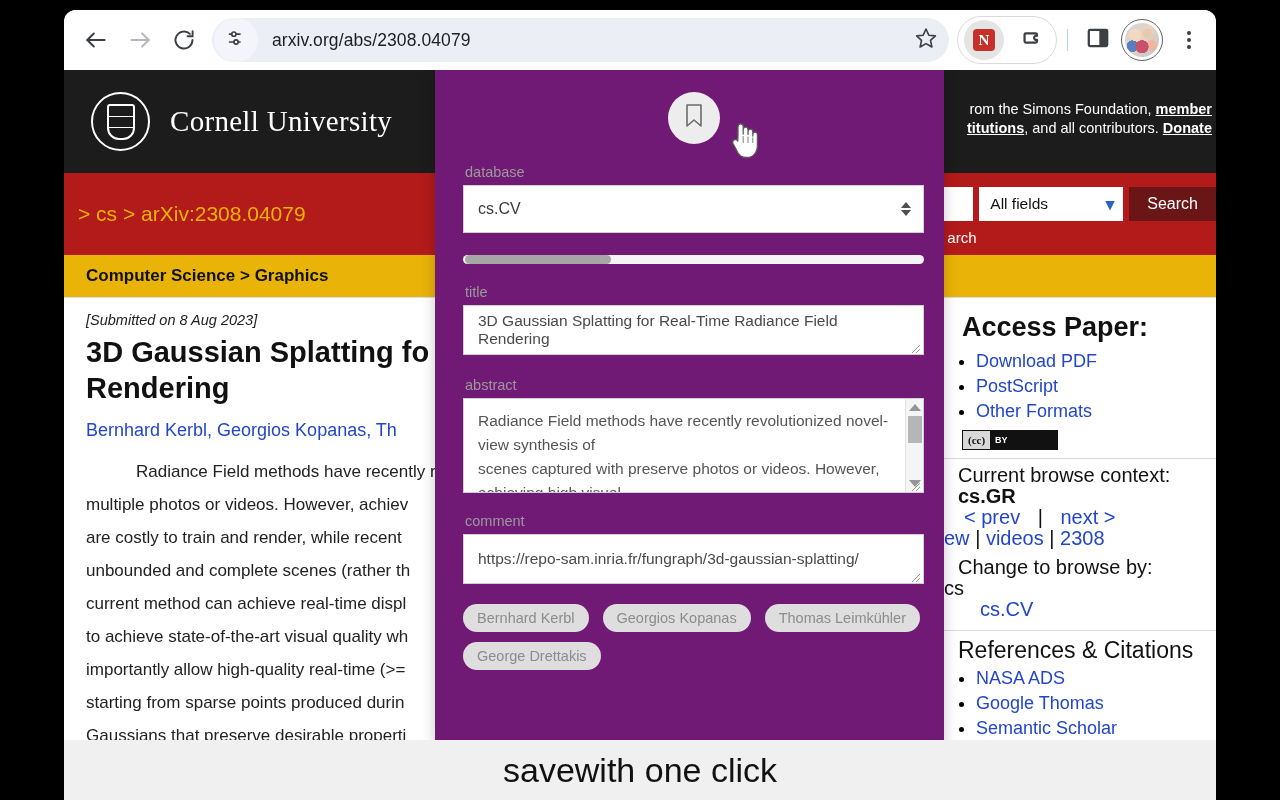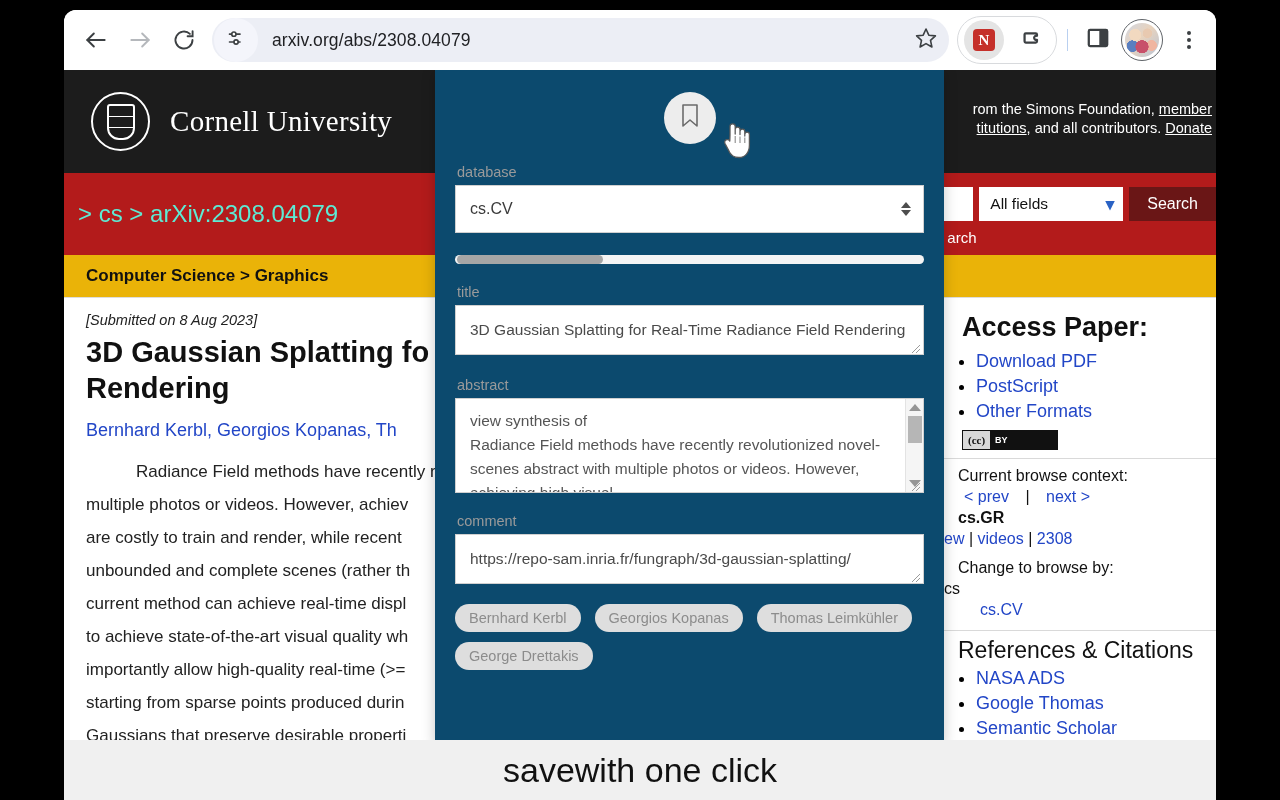--- a/index.html
+++ b/index.html
@@ -174,7 +174,7 @@
     text-align: right;
     padding-right: 4px;
   }
-  #simons-text a { color: #fff; text-decoration: underline; }
+  #simons-text a { color: #fff; text-decoration: underline; font-weight: bold; }
 
   
   #arxiv-bar {

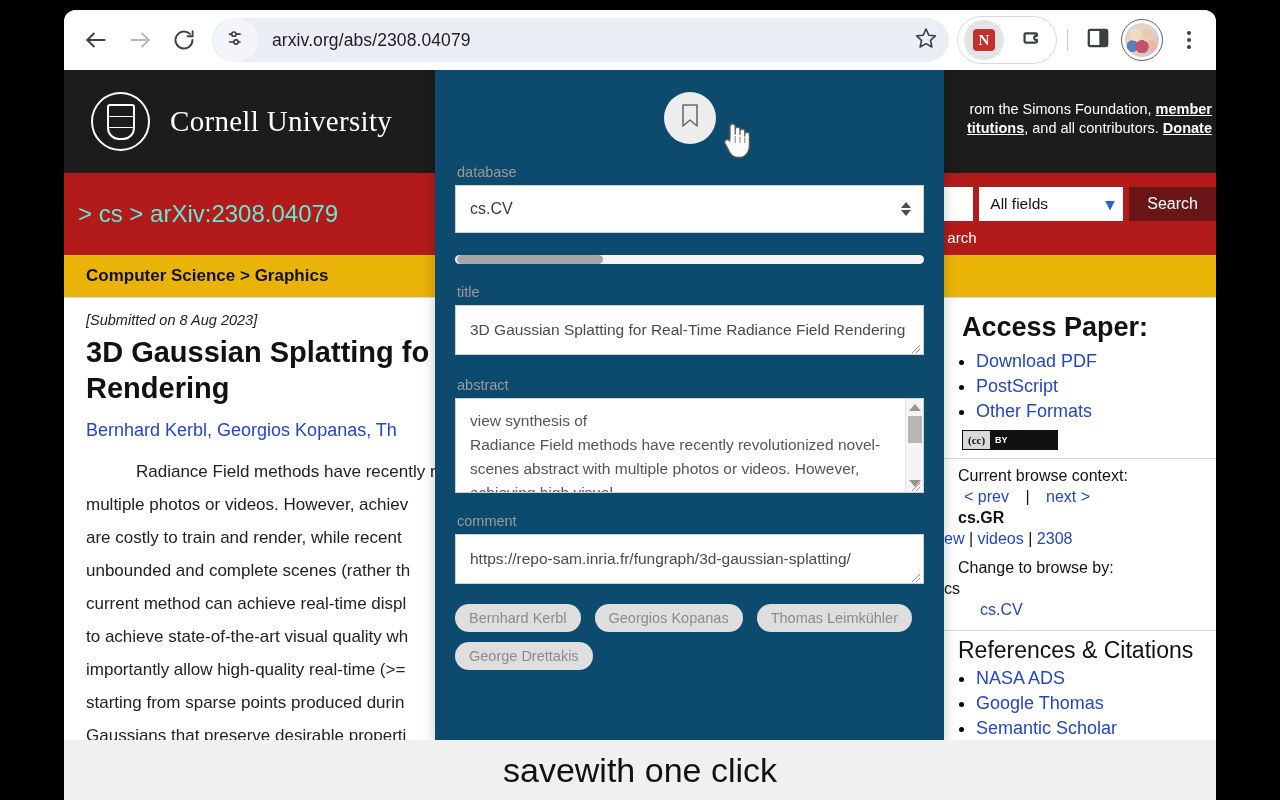--- a/index.html
+++ b/index.html
@@ -326,11 +326,12 @@
     position: absolute;
     left: 371px; top: 0px;
     width: 509px; height: 675px;
-    background: #0c4a6e;
+    background: #701a75;
     box-shadow: 0 2px 14px rgba(0,0,0,.22);
     border-radius: 0 0 3px 3px;
     overflow: hidden;
     z-index: 30;
+    padding-left: 8px;
   }
   #popup-inner { padding: 0 20px; position: relative; height: 100%; }
   #save-btn-row {

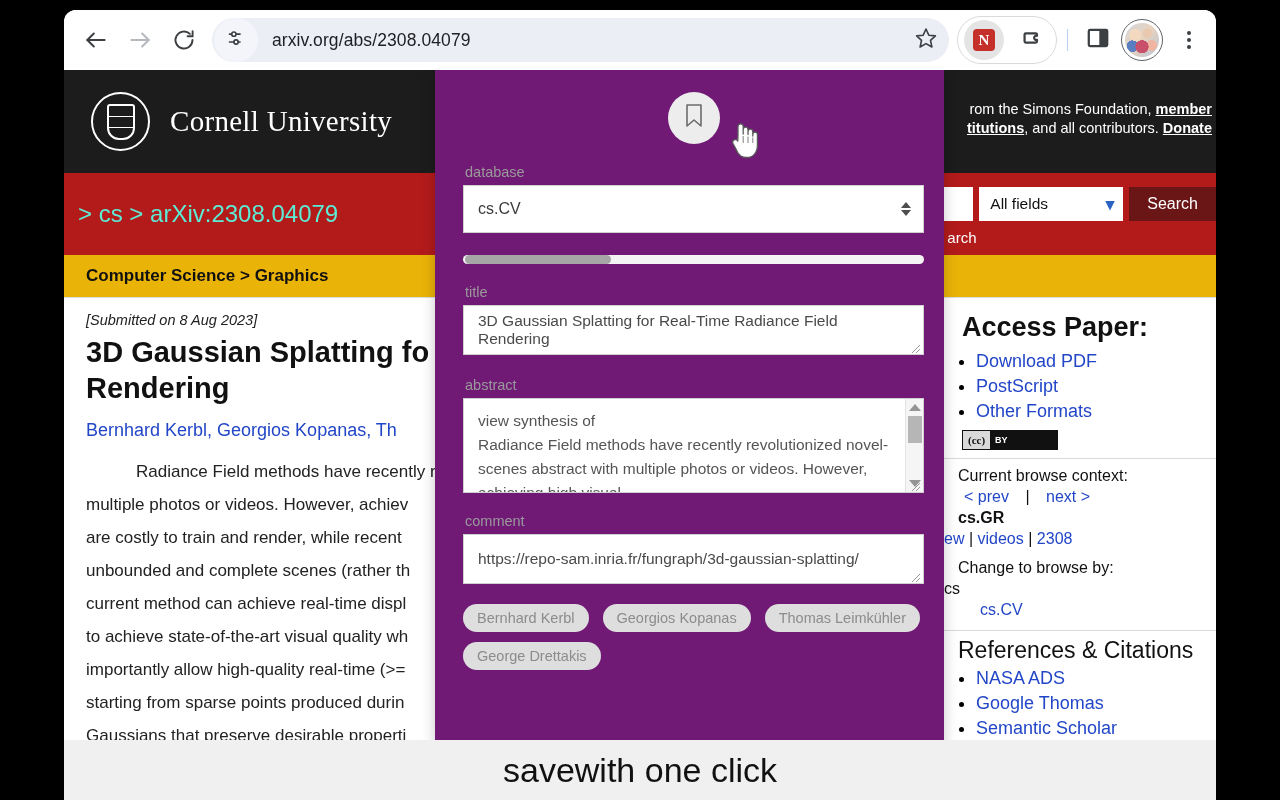--- a/index.html
+++ b/index.html
@@ -204,8 +204,8 @@
     opacity: .85;
   }
   #arxiv-breadcrumb {
-    color: #5eead4;
-    font-size: 24px;
+    color: #eab308;
+    font-size: 21px;
     margin-left: 8px;
     font-weight: 500;
     white-space: nowrap;

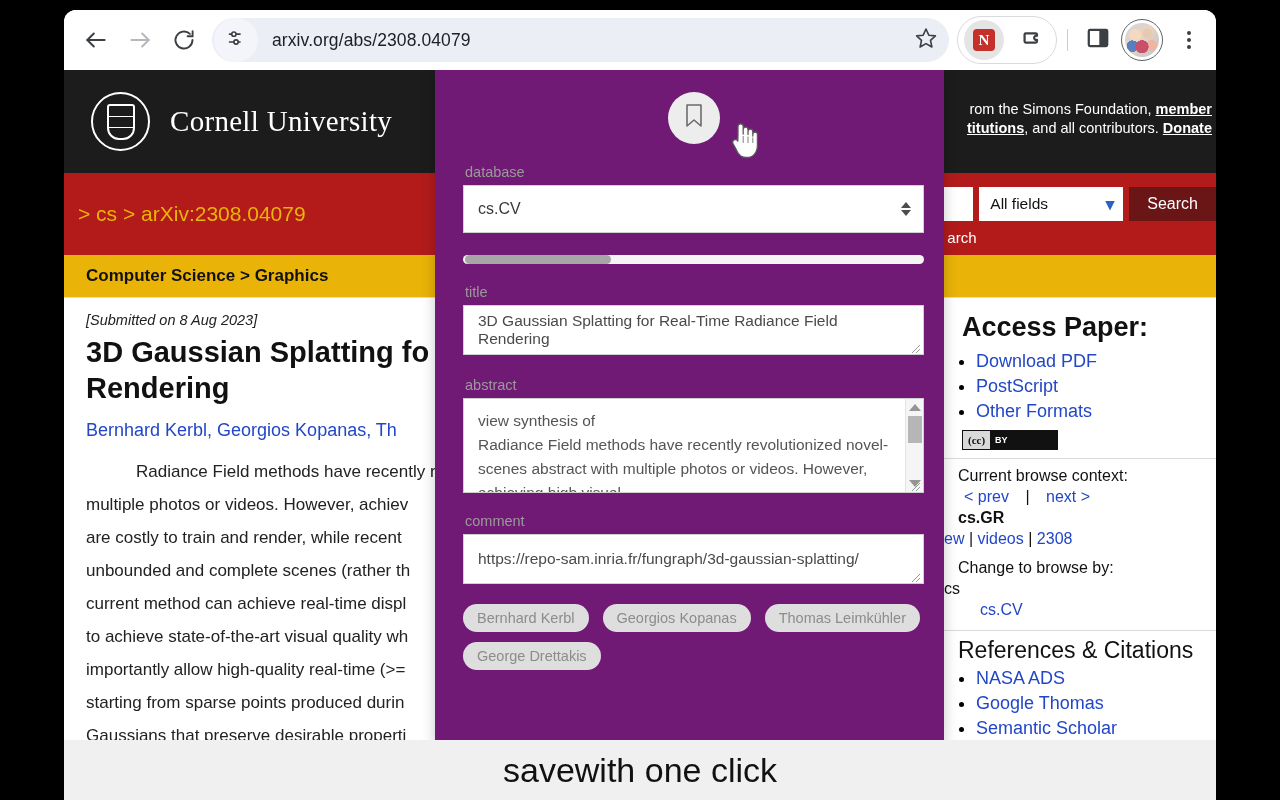--- a/index.html
+++ b/index.html
@@ -730,8 +730,8 @@
           <div class="field-label" style="margin-top:22px;">abstract</div>
           <div class="input-box" id="abstract-box">
             <div id="abstract-text">
+                <div style="white-space: nowrap;">  Radiance Field methods have recently revolutionized novel-</div>
                 <div style="white-space: nowrap;">view synthesis of</div>
-                <div style="white-space: nowrap;">  Radiance Field methods have recently revolutionized novel-</div>
                 <div style="white-space: nowrap;">scenes abstract with multiple photos or videos. However,</div>
                 <div style="white-space: nowrap;">achieving high visual</div>
               </div>

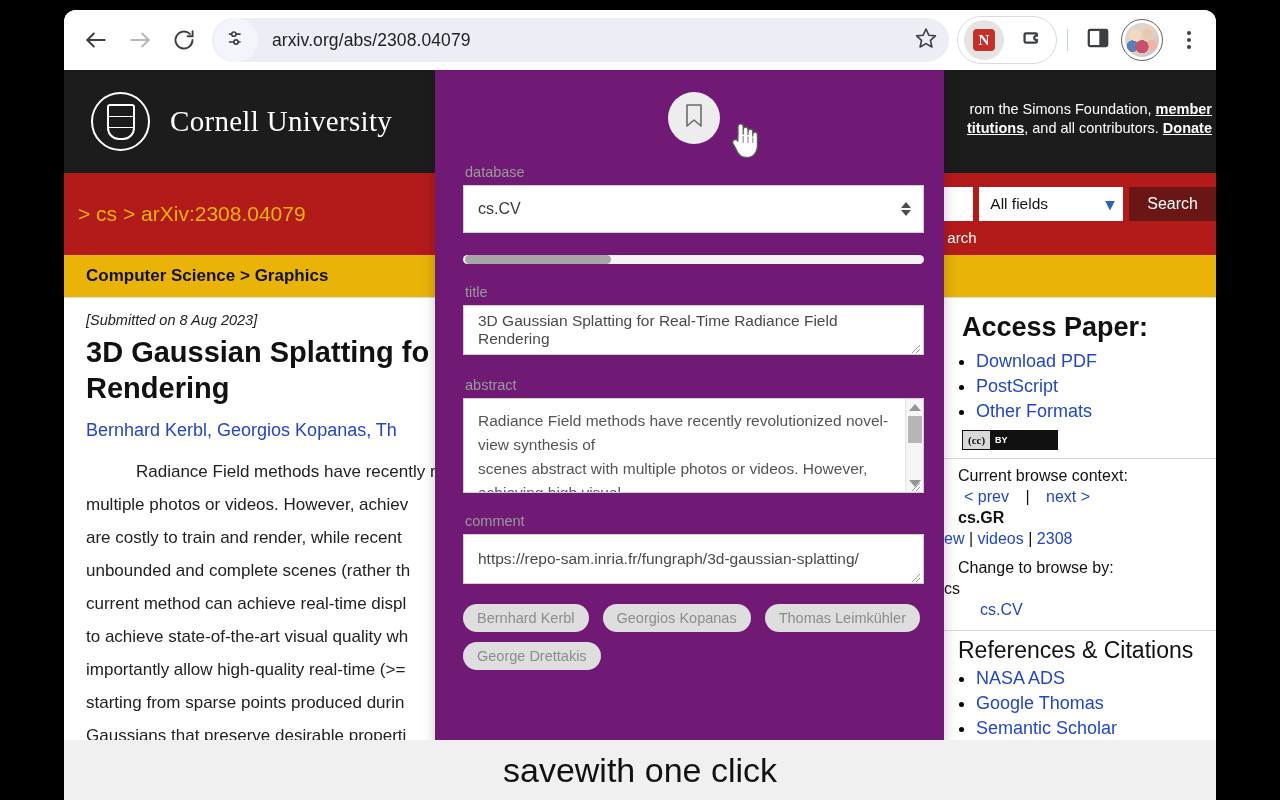--- a/index.html
+++ b/index.html
@@ -732,7 +732,7 @@
             <div id="abstract-text">
                 <div style="white-space: nowrap;">  Radiance Field methods have recently revolutionized novel-</div>
                 <div style="white-space: nowrap;">view synthesis of</div>
-                <div style="white-space: nowrap;">scenes abstract with multiple photos or videos. However,</div>
+                <div style="white-space: nowrap;">scenes captured with preserve photos or videos. However,</div>
                 <div style="white-space: nowrap;">achieving high visual</div>
               </div>
             <div id="abs-scrollbar">

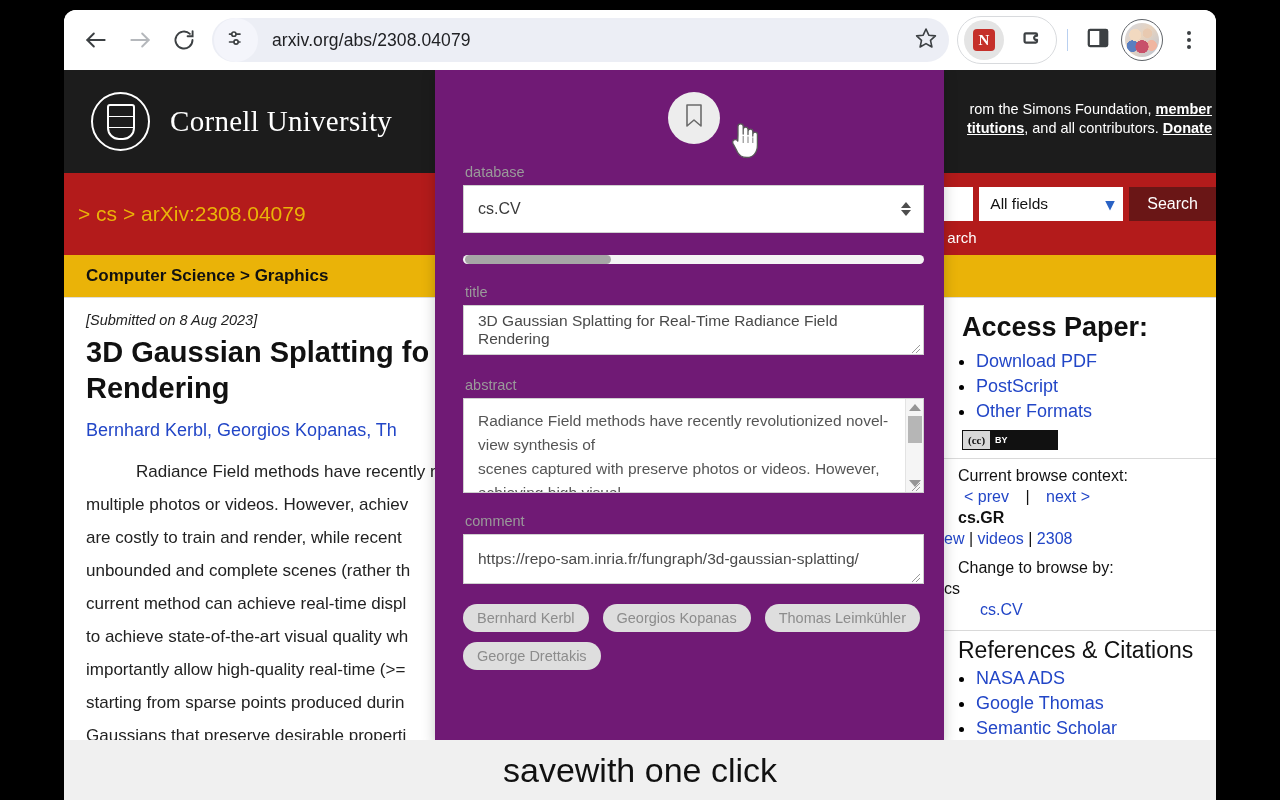--- a/index.html
+++ b/index.html
@@ -316,7 +316,7 @@
     padding: 0 5px;
   }
   .hr-sep { height: 1px; background: #d9d9d9; margin: 4px 0 6px 0; }
-  .rc-text { font-size: 16px; color: #111; line-height: 21px; }
+  .rc-text { font-size: 20px; color: #111; line-height: 21px; }
   .rc-text a { color: #2246c7; text-decoration: none; }
   .rc-bold { font-weight: bold; }
   #refs-title { font-size: 23px; color: #111; margin: 4px 0 2px 0; }

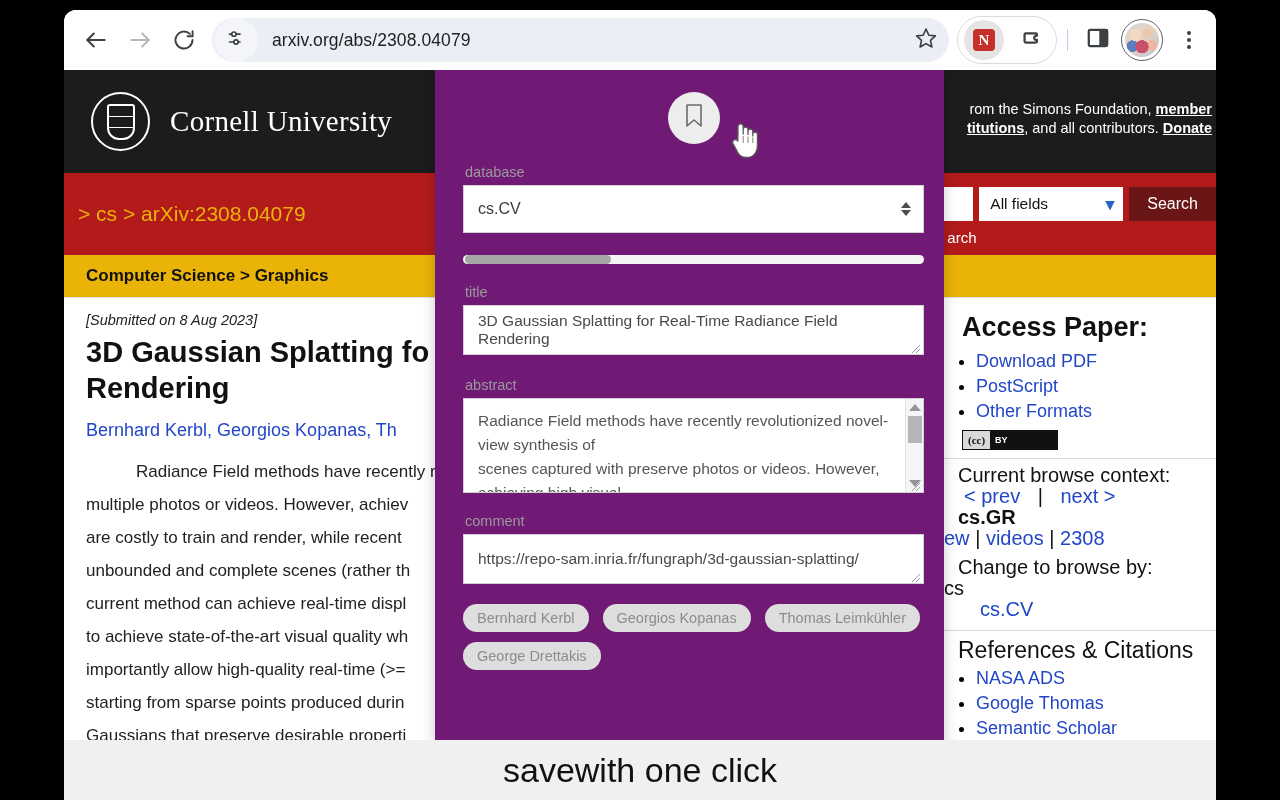--- a/index.html
+++ b/index.html
@@ -650,12 +650,12 @@
           <div class="hr-sep"></div>
           <div class="rc-pad" style="padding-left:20px;">
             <div class="rc-text">Current browse context:</div>
+            <div class="rc-text rc-bold">cs.GR</div>
             <div class="rc-text" style="padding-left:6px;">
               <a href="#">&lt; prev</a>
               <span style="padding:0 12px;">|</span>
               <a href="#">next &gt;</a>
             </div>
-            <div class="rc-text rc-bold">cs.GR</div>
             <div class="rc-text" style="margin-left:-14px;">
               <a href="#">ew</a>
               <span>|</span>

